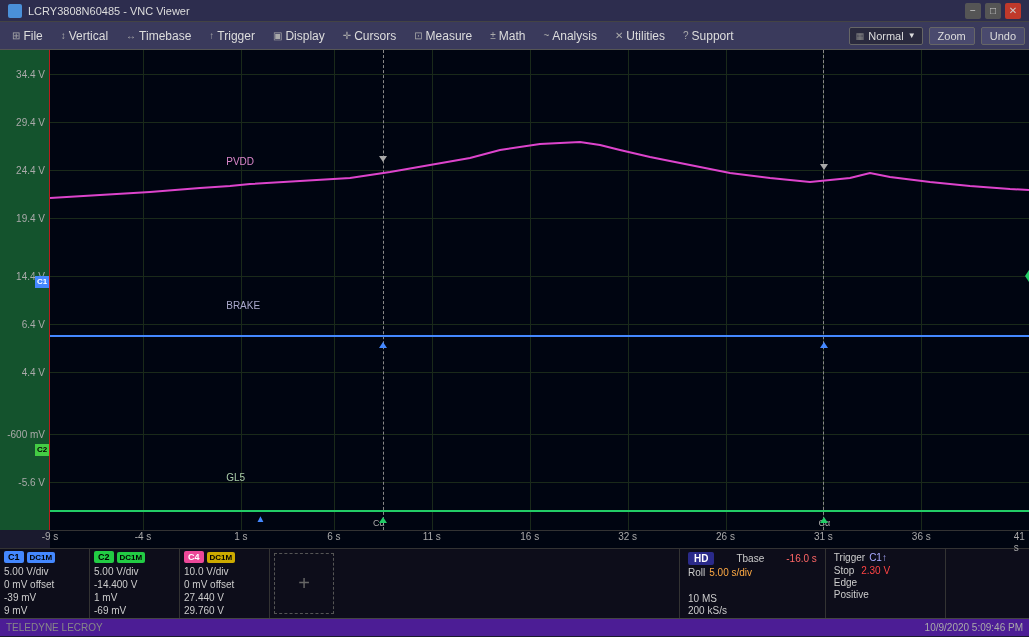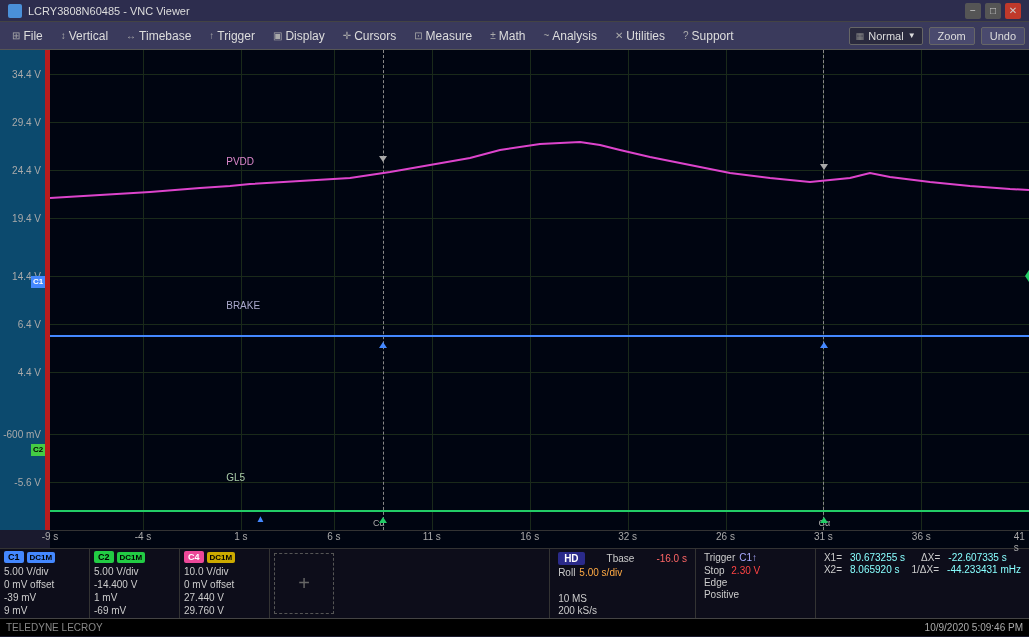--- a/index.html
+++ b/index.html
@@ -119,8 +119,8 @@
     #y-axis {
       width: 50px;
       position: relative;
-      background: #0c4a6e;
-      border-right: 5px solid #b91c1c;
+      background: #14532d;
+      border-right: 1px solid #b91c1c;
     }
     .y-label {
       position: absolute;

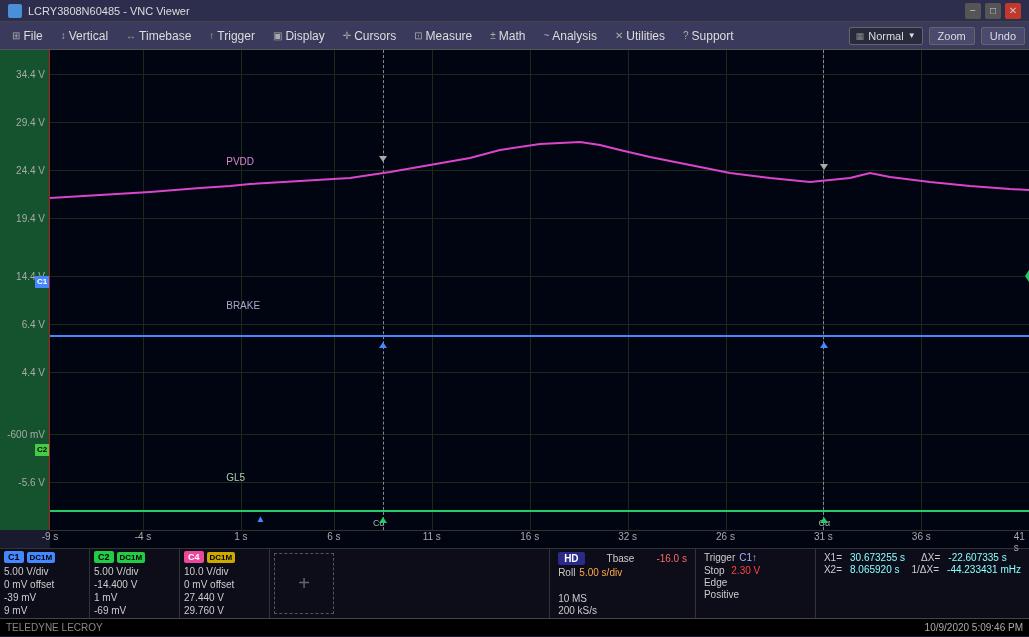--- a/index.html
+++ b/index.html
@@ -493,20 +493,6 @@
         </div>
       </div>
 
-      <div style="padding:3px 8px; min-width:200px;">
-        <div style="display:flex; gap:8px; font-size:10px; color:#ccc; margin-bottom:1px;">
-          <span>X1=</span>
-          <span style="color:#88ffff;">30.673255 s</span>
-          <span style="margin-left:8px;">ΔX=</span>
-          <span style="color:#88ffff;">-22.607335 s</span>
-        </div>
-        <div style="display:flex; gap:8px; font-size:10px; color:#ccc;">
-          <span>X2=</span>
-          <span style="color:#88ffff;">8.065920 s</span>
-          <span style="margin-left:4px;">1/ΔX=</span>
-          <span style="color:#88ffff;">-44.233431 mHz</span>
-        </div>
-      </div>
     </div>
   </div>
 </div>

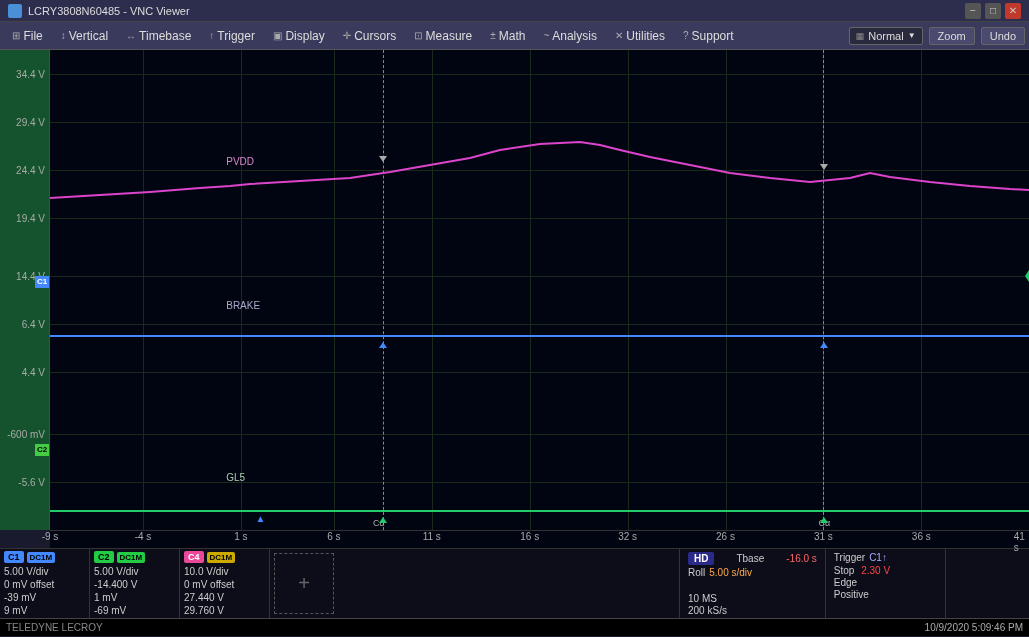--- a/index.html
+++ b/index.html
@@ -170,7 +170,7 @@
     #status-bar {
       display: flex;
       align-items: center;
-      background: #000000;
+      background: #4c1d95;
       height: 18px;
       padding: 0 6px;
       border-top: 1px solid #444;

